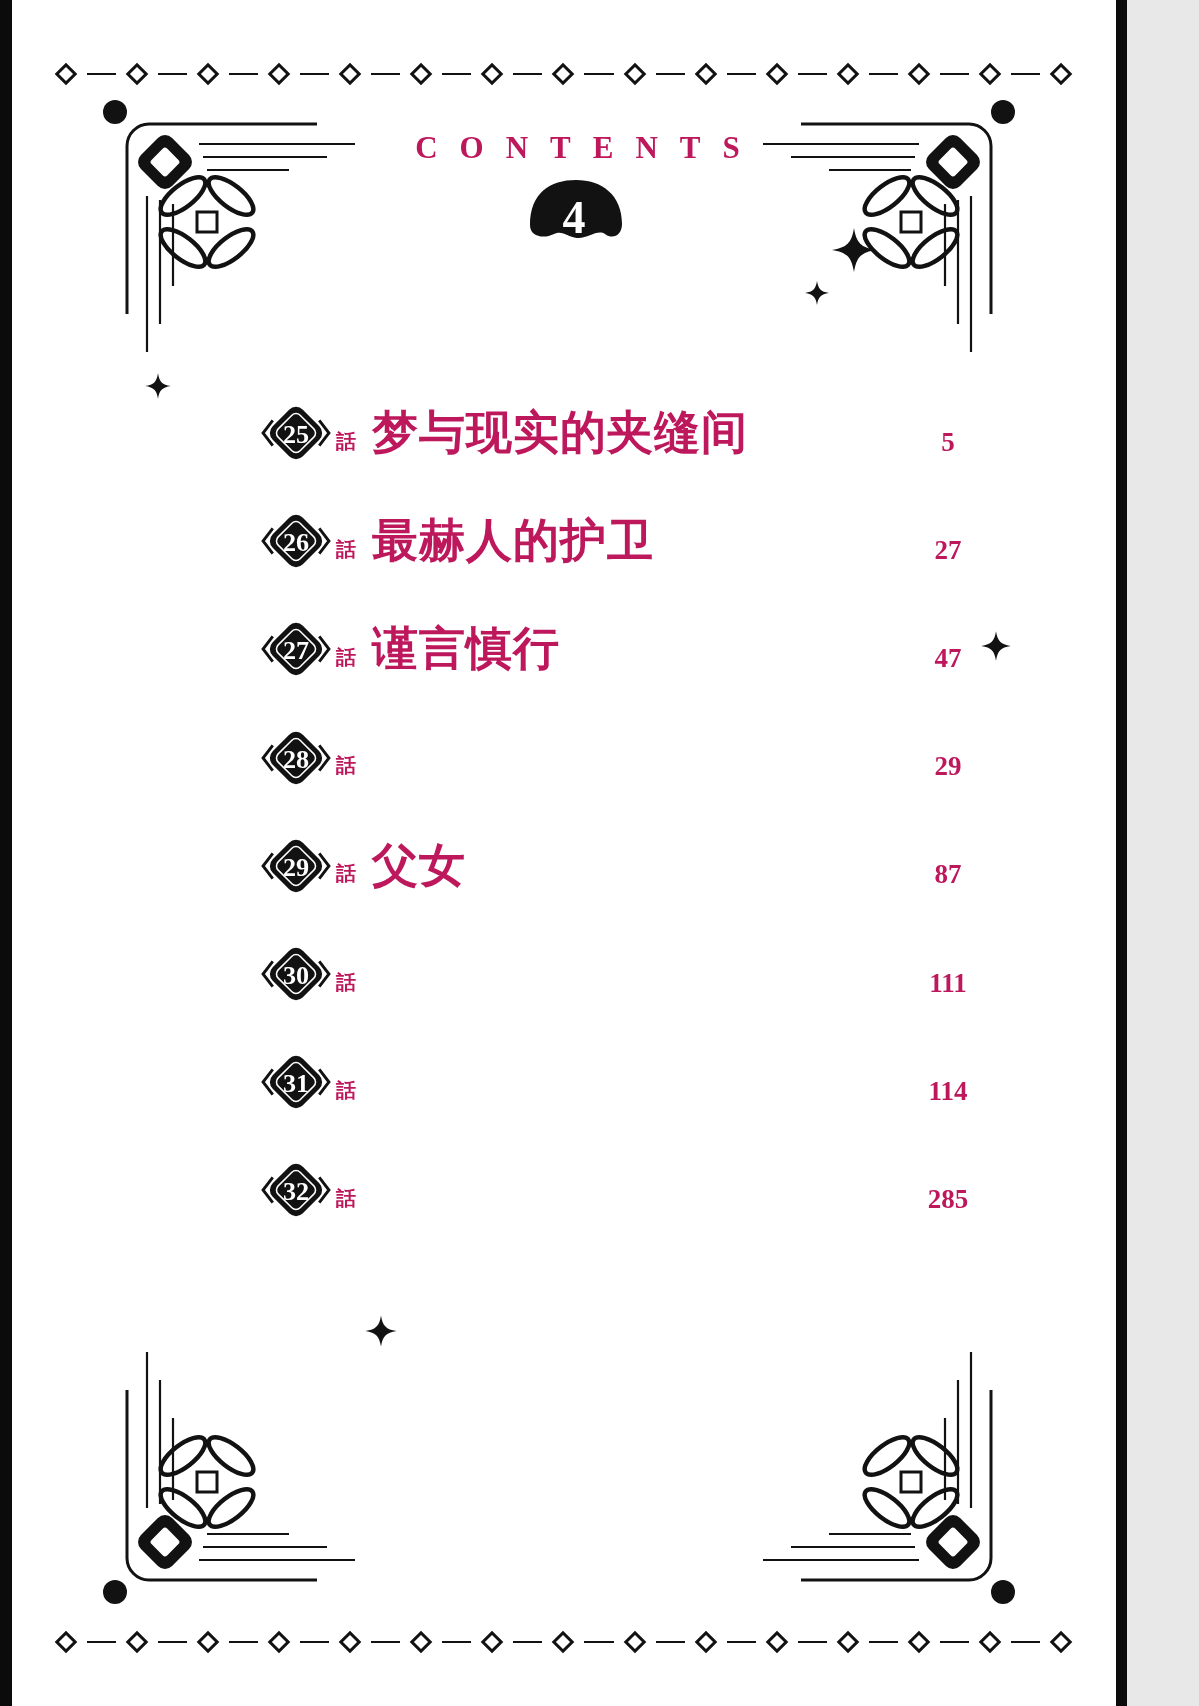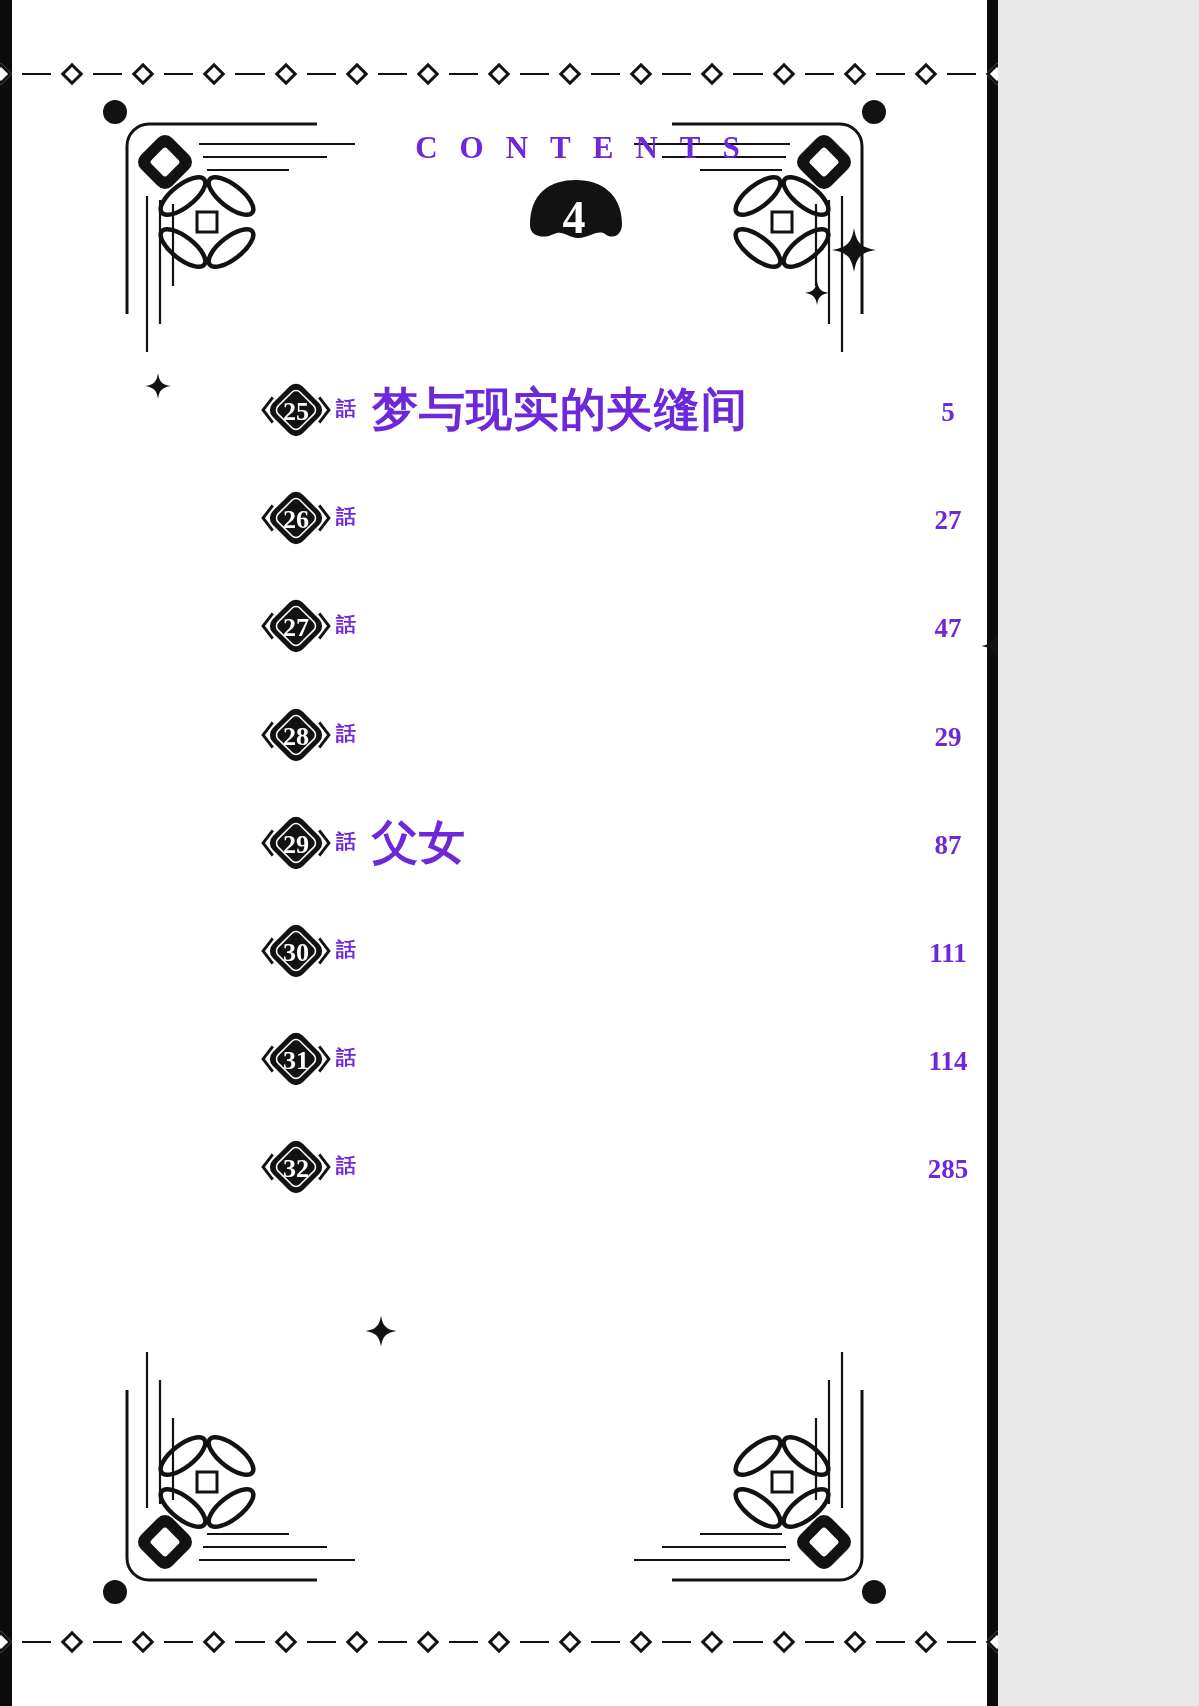--- a/index.html
+++ b/index.html
@@ -5,12 +5,11 @@
   html,body{margin:0;padding:0;background:#e8e8e8;}
   .page{
     position:relative;
-    width:974px;height:1706px;
+    width:1127px;height:1706px;
     background:#ffffff;
     overflow:hidden;
     font-family:"Liberation Serif","DejaVu Serif",serif;
-    color:#6d28d9;
-    padding-left:24px;
+    color:#be185d;
   }
   
   .edge{position:absolute;top:0;height:100%;background:#0b0b0b;}

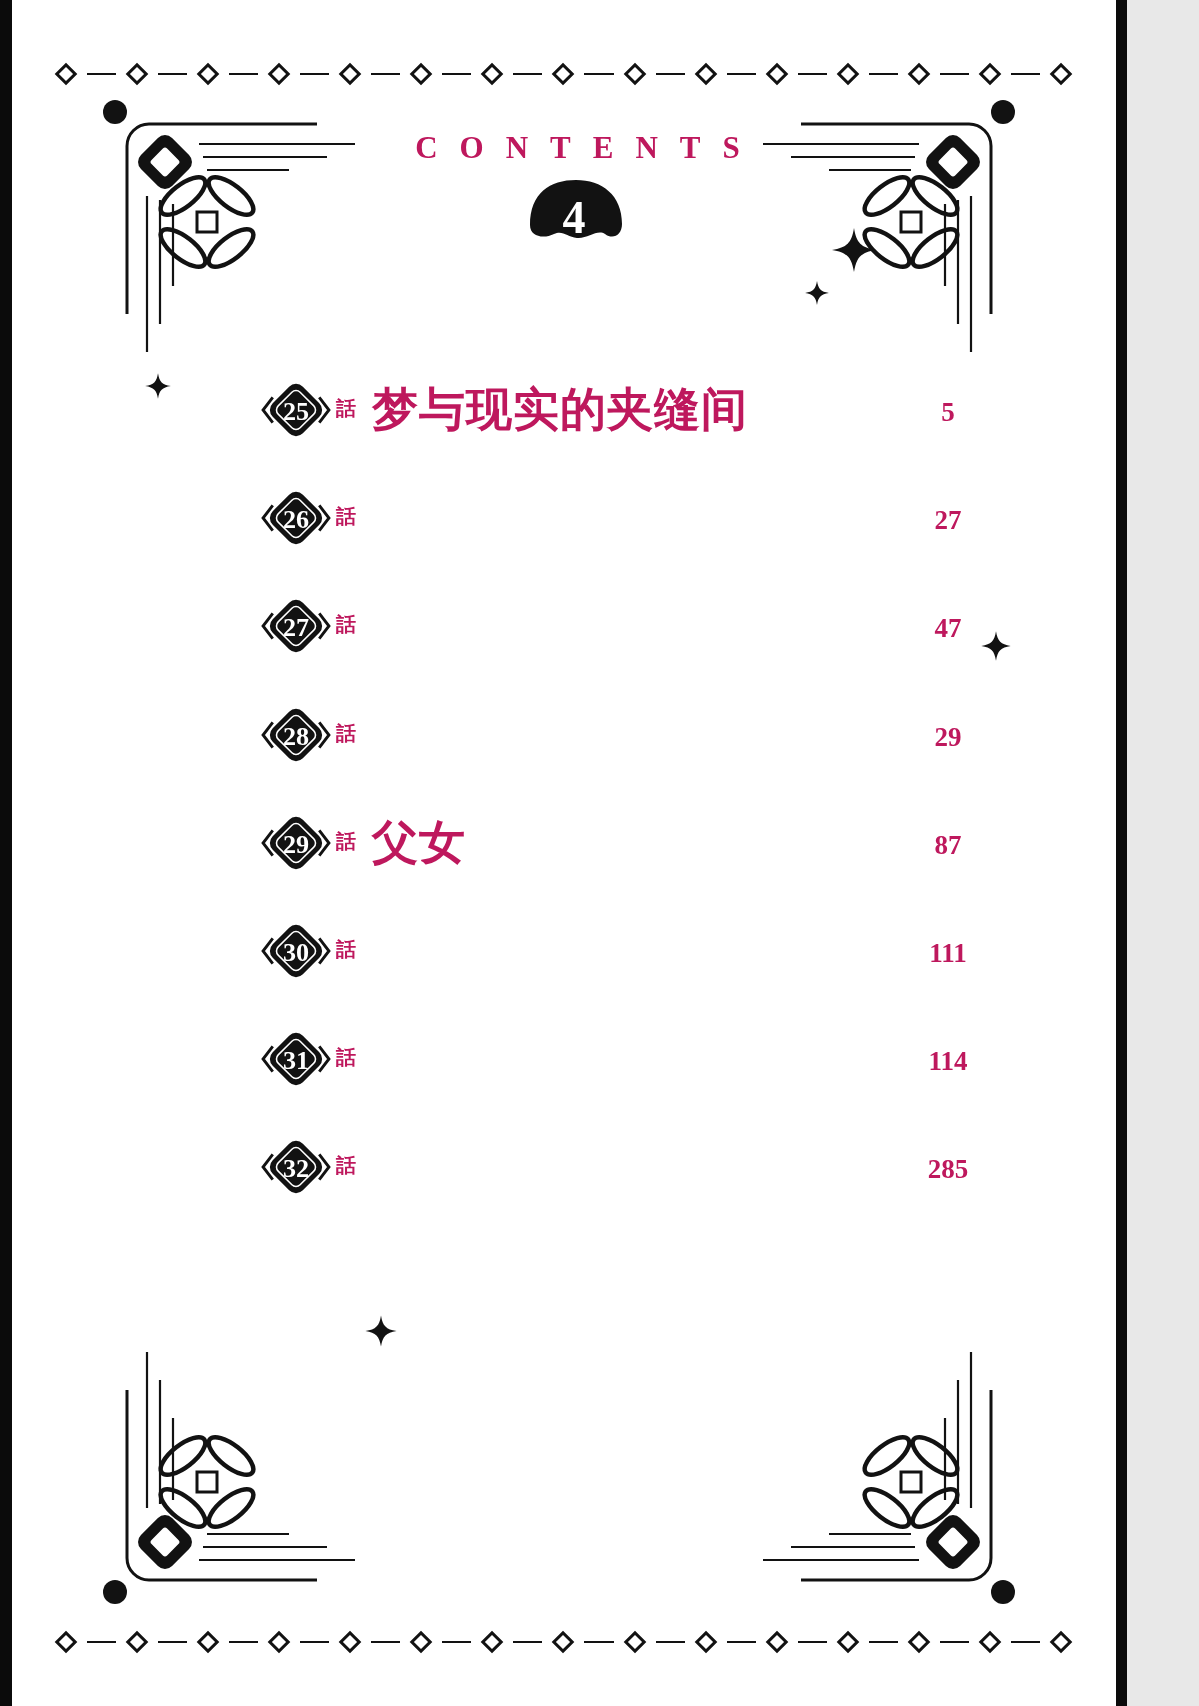--- a/index.html
+++ b/index.html
@@ -57,7 +57,7 @@
 
   
   .toc{position:absolute;left:258px;top:379px;width:740px;}
-  .toc-row{height:108.2px;display:flex;}
+  .toc-row{height:108.2px;display:flex;align-items:center;}
   .badge{width:76px;height:62px;flex:0 0 auto;}
   .badge svg{width:100%;height:100%;display:block;}
   .suffix{

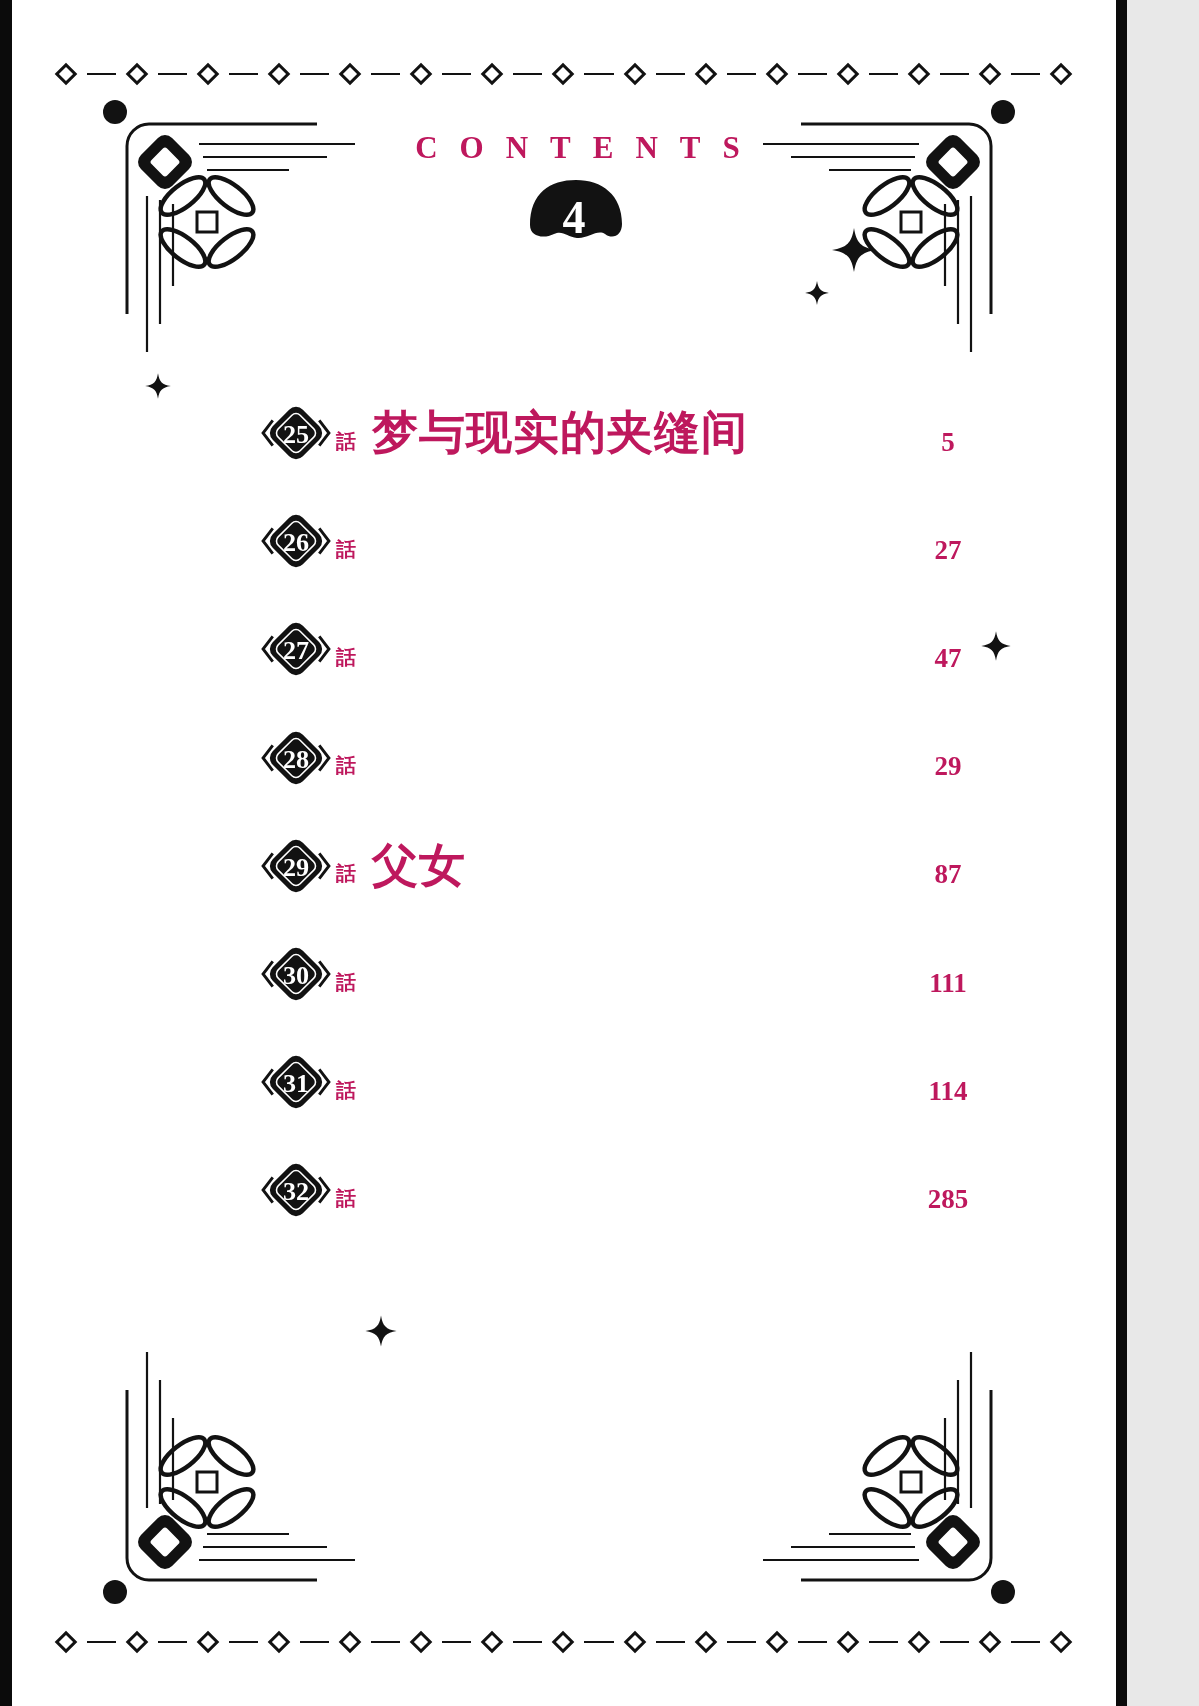--- a/index.html
+++ b/index.html
@@ -309,6 +309,7 @@
           </svg>
       </div>
       <span class="suffix">話</span>
+      <span class="ch-title">最赫人的护卫</span>
       <span class="ch-page">27</span>
     </div>
 

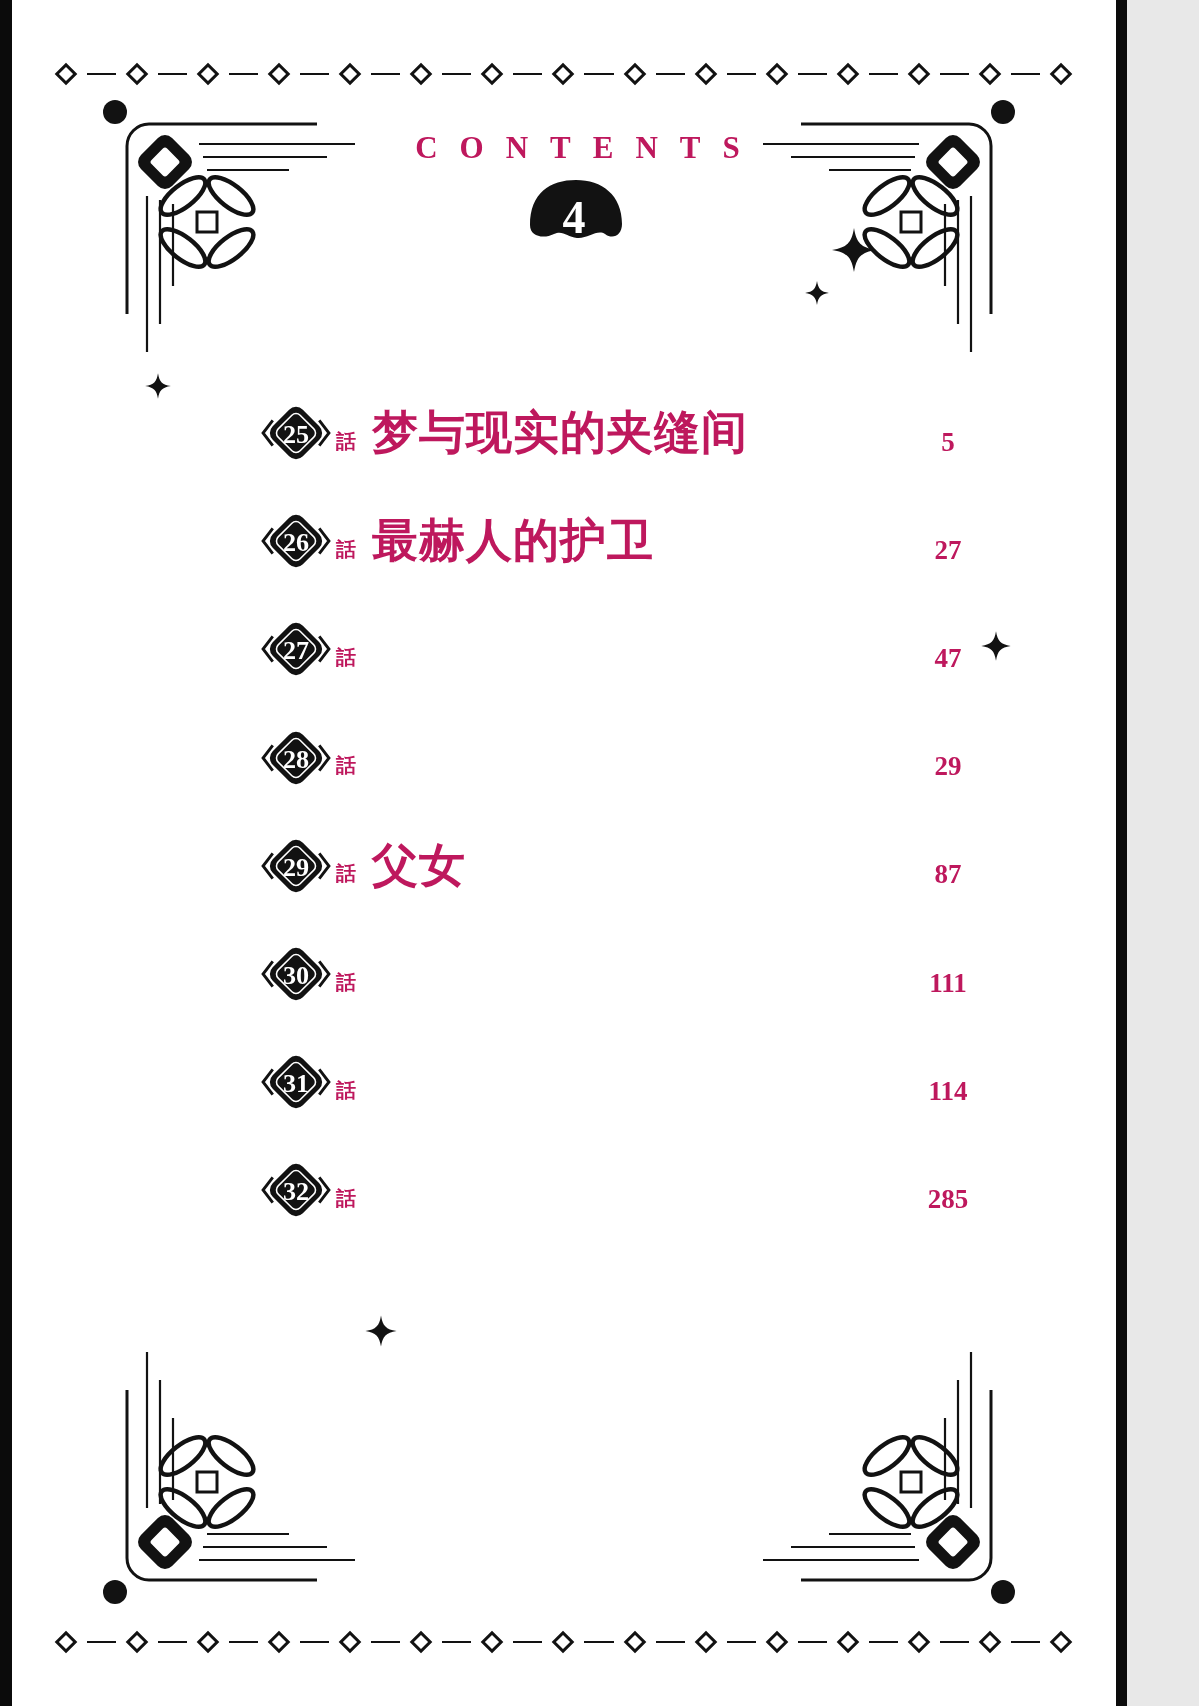--- a/index.html
+++ b/index.html
@@ -326,6 +326,7 @@
           </svg>
       </div>
       <span class="suffix">話</span>
+      <span class="ch-title">谨言慎行</span>
       <span class="ch-page">47</span>
     </div>
 

